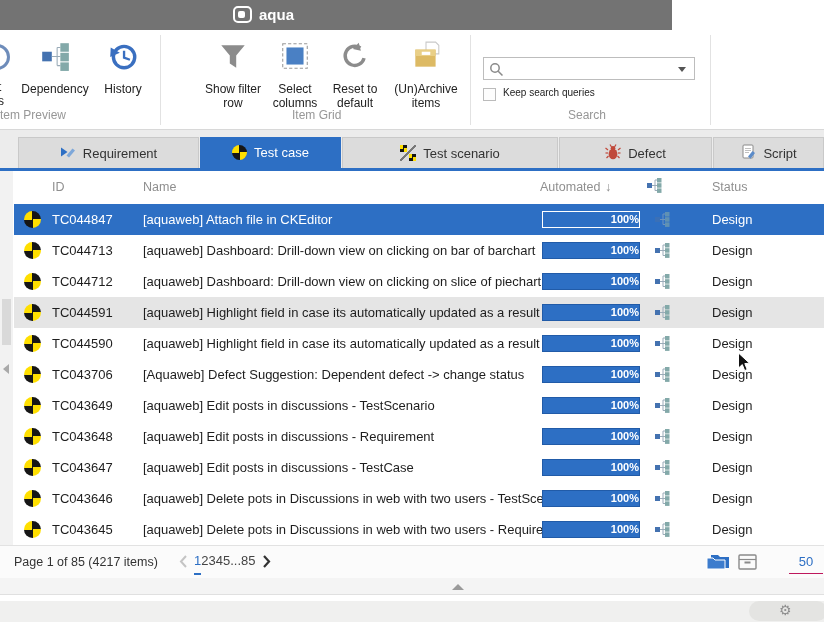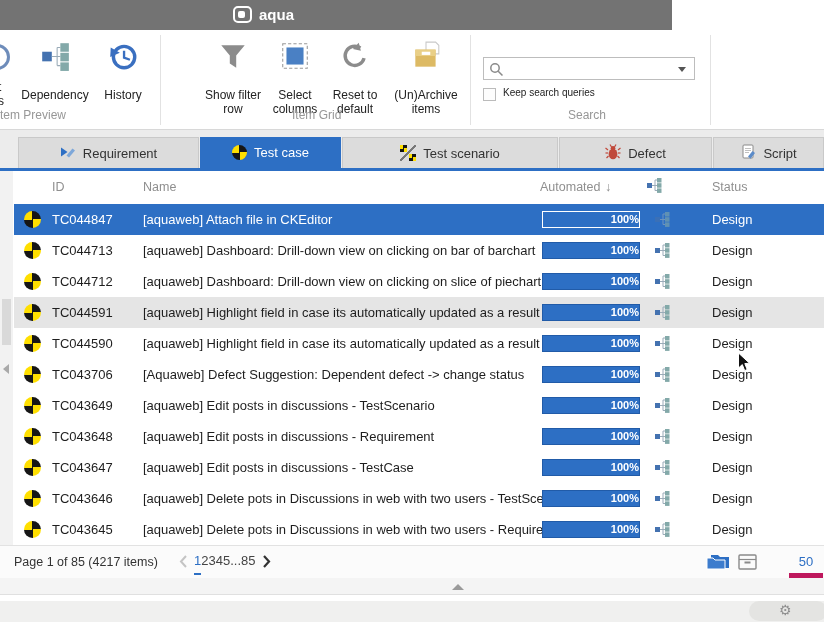--- a/index.html
+++ b/index.html
@@ -20,7 +20,7 @@
   .rsep { position:absolute; top:5px; width:1px; height:90px; background:#e2e2e2; }
   .rbtn { position:absolute; top:10px; width:74px; text-align:center; cursor:default; }
   .rbtn .ricon { display:inline-block; height:32px; }
-  .rbtn .rlabel { font-size:12px; color:#222; line-height:14px; margin-top:12px; }
+  .rbtn .rlabel { font-size:12px; color:#222; line-height:14px; margin-top:6px; }
   .grouplabel { position:absolute; top:78px; font-size:12px; color:#979797; }
   .clip-circle { position:absolute; left:-16px; top:14px; width:26px; height:26px; border:3px solid #6e8cba; border-radius:50%; }
   .clip-text { position:absolute; left:-2px; top:50px; font-size:12px; color:#222; line-height:14px; }

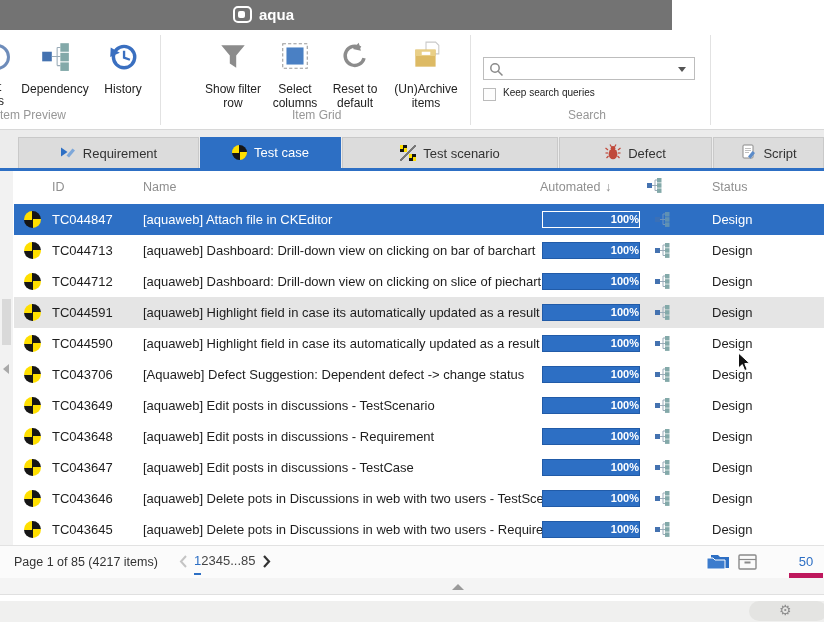--- a/index.html
+++ b/index.html
@@ -74,7 +74,7 @@
   .pchev { width:22px; text-align:center; padding-top:3px; cursor:default; }
   .f-icon { position:absolute; top:7px; cursor:default; }
   .pagesize { position:absolute; left:789px; top:8px; width:34px; text-align:center; font-size:13px; color:#2d6fc4;
-              border-bottom:6px solid #be185d; padding-bottom:4px; }
+              border-bottom:1px solid #be185d; padding-bottom:4px; }
 
   
   .splitter { position:absolute; left:0; top:578px; width:824px; height:17px; background:#f4f4f4; border-bottom:1px solid #e0e0e0; }

